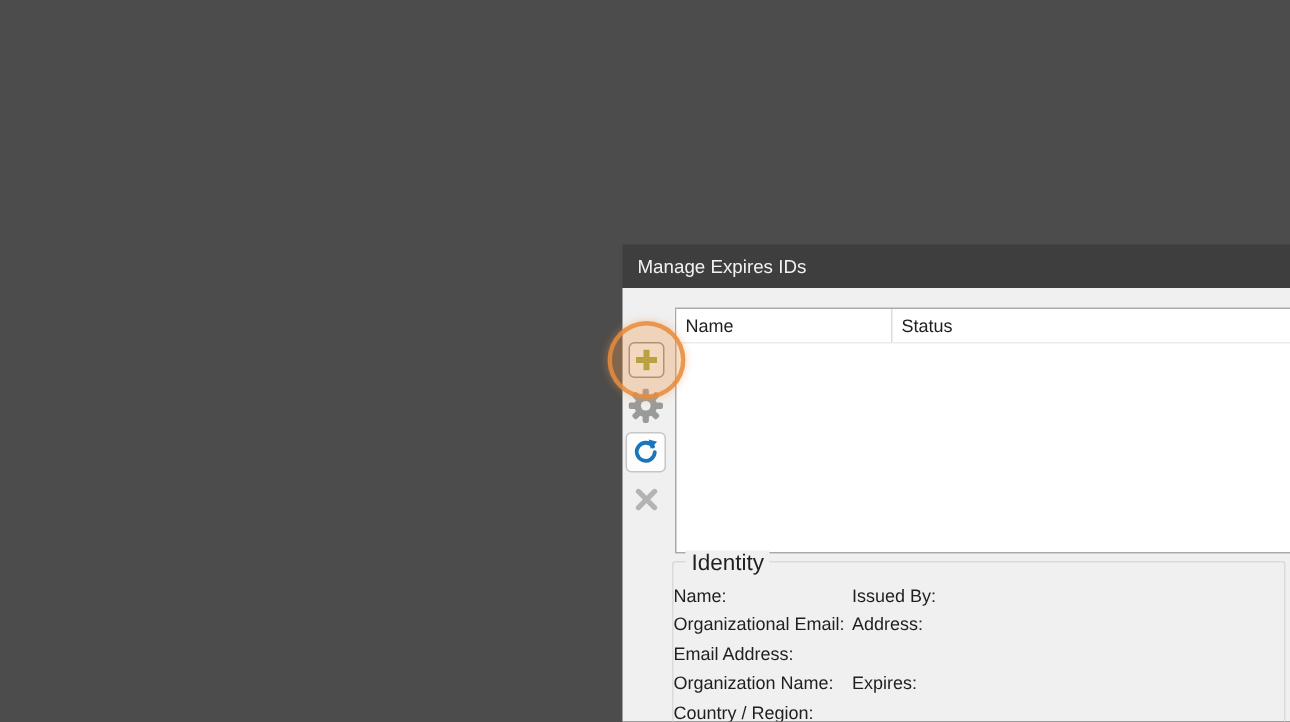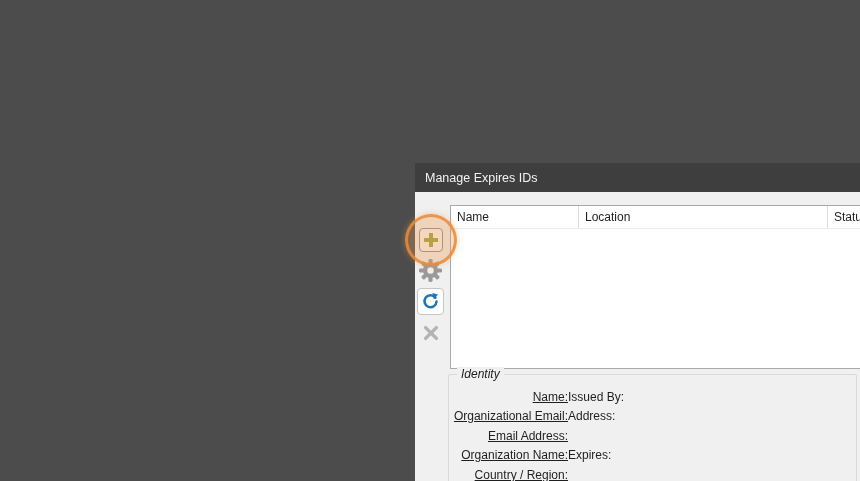--- a/index.html
+++ b/index.html
@@ -93,7 +93,7 @@
     white-space: nowrap;
     cursor: default;
   }
-  .col-name { width: 128px; }
+  .col-name { width: 144px; }
   .col-location { width: 249px; }
   .col-status { flex: 1; border-right: none; }
   .listview-rows { height: 139px; }

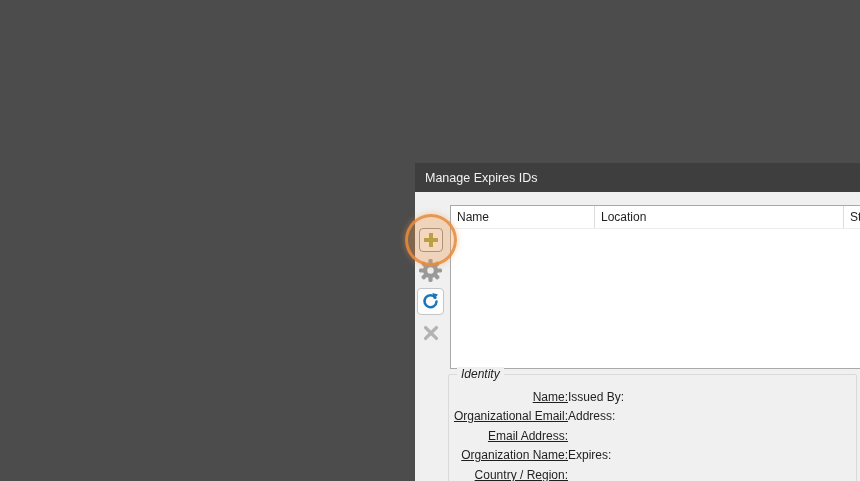--- a/index.html
+++ b/index.html
@@ -201,7 +201,6 @@
     <div class="listview">
       <div class="listview-header">
         <div class="col-header col-name">Name</div>
-        <div class="col-header col-location">Location</div>
         <div class="col-header col-status">Status</div>
       </div>
       <div class="listview-rows"></div>

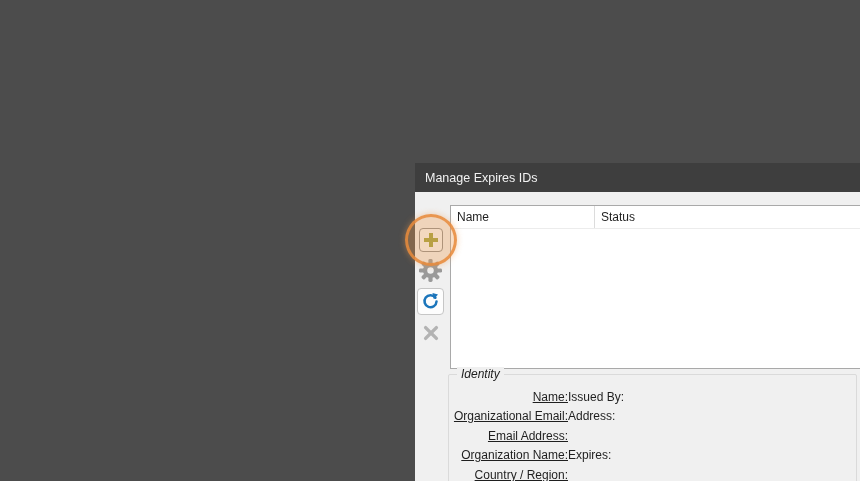--- a/index.html
+++ b/index.html
@@ -111,9 +111,8 @@
     top: -8px; left: 8px;
     background: #f0f0f0;
     padding: 0 4px;
-    font-size: 12px;
+    font-size: 15px;
     color: #1f1f1f;
-    font-style: italic;
   }
   .identity-rows {
     position: absolute;

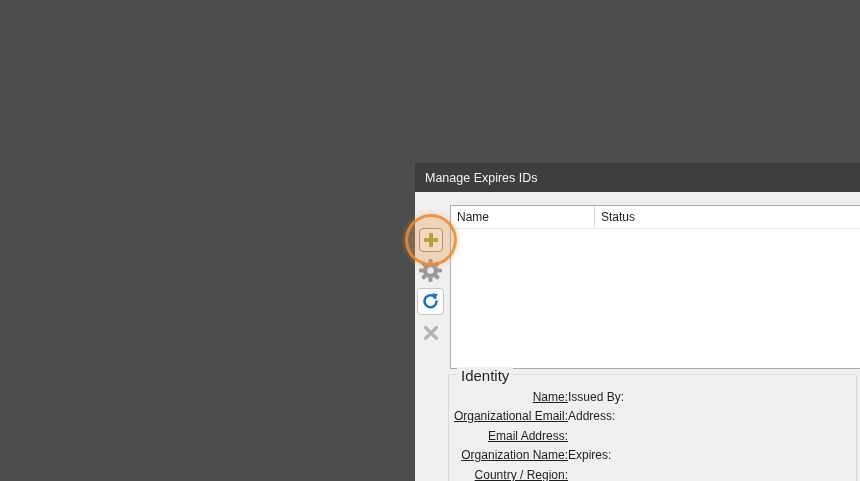--- a/index.html
+++ b/index.html
@@ -126,9 +126,7 @@
   }
   .label-left {
     width: 119px;
-    text-align: right;
     white-space: nowrap;
-    text-decoration: underline;
   }
   .label-right {
     width: 212px;

